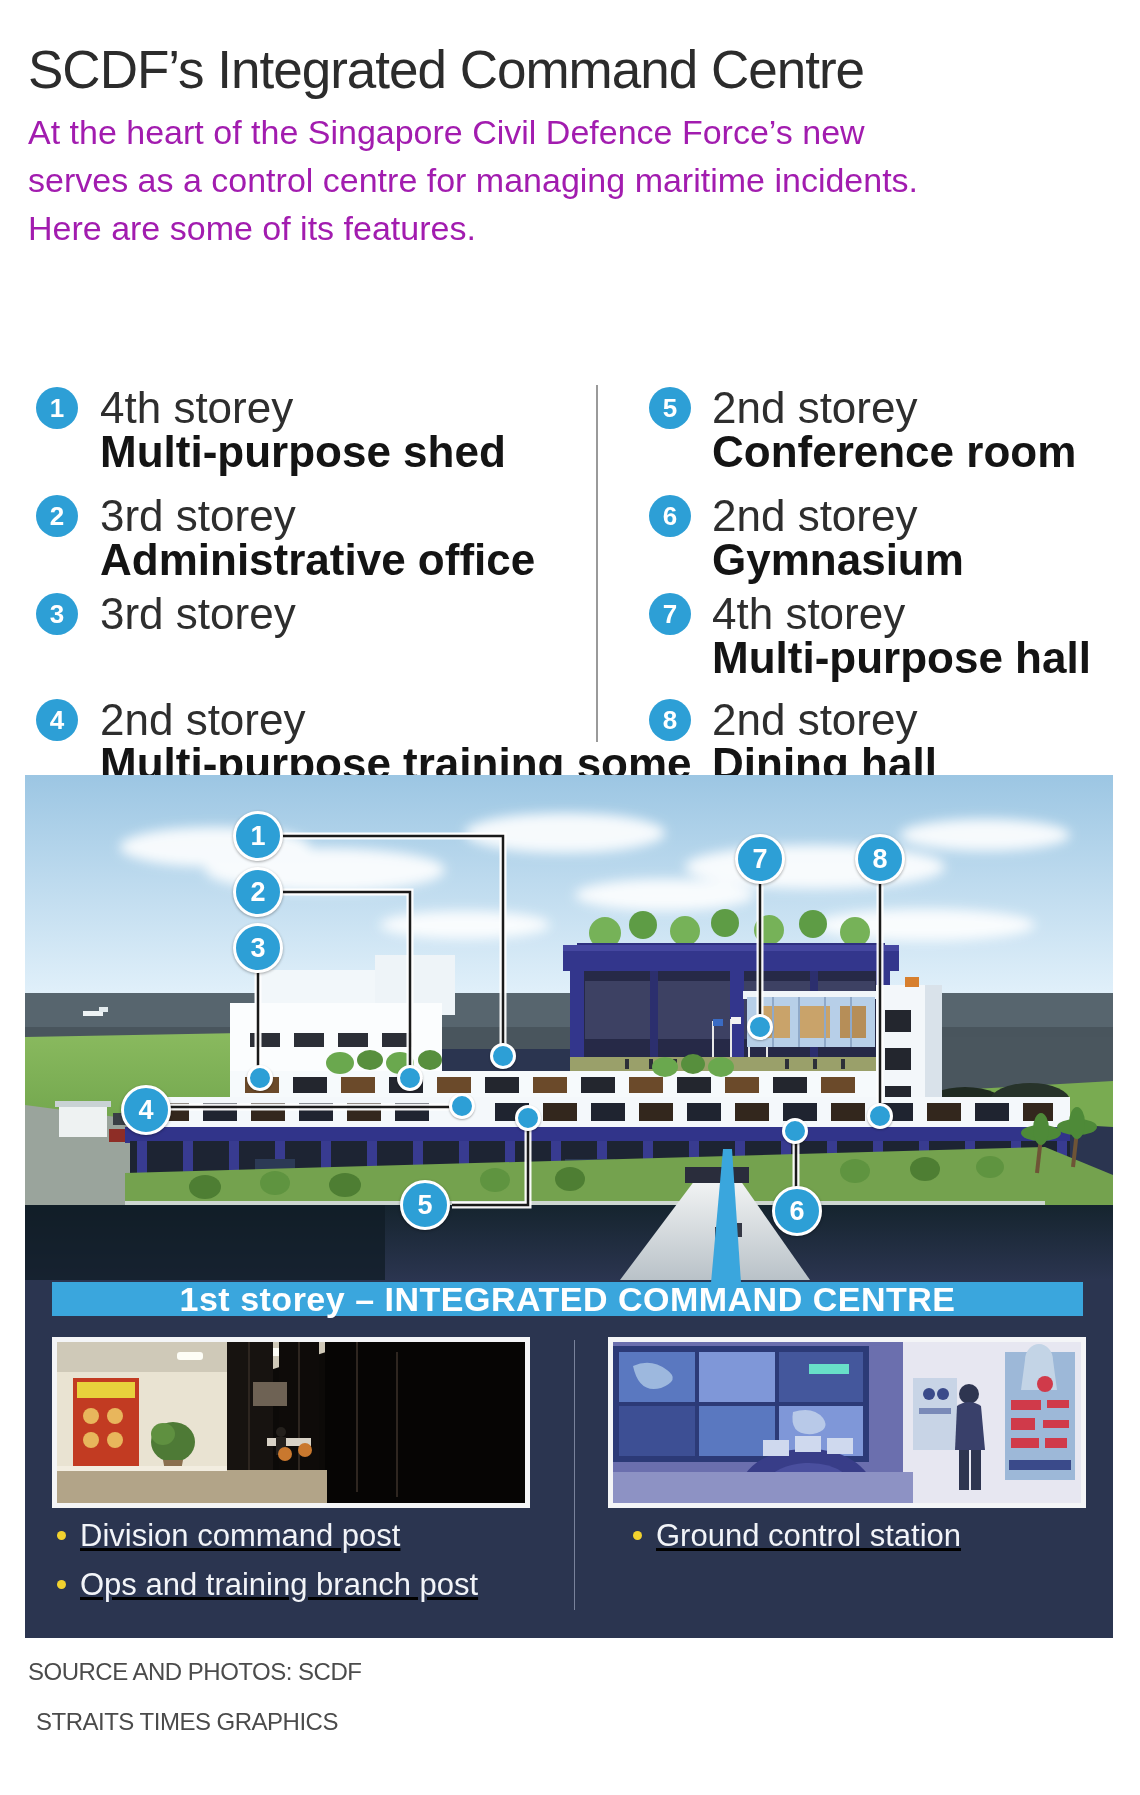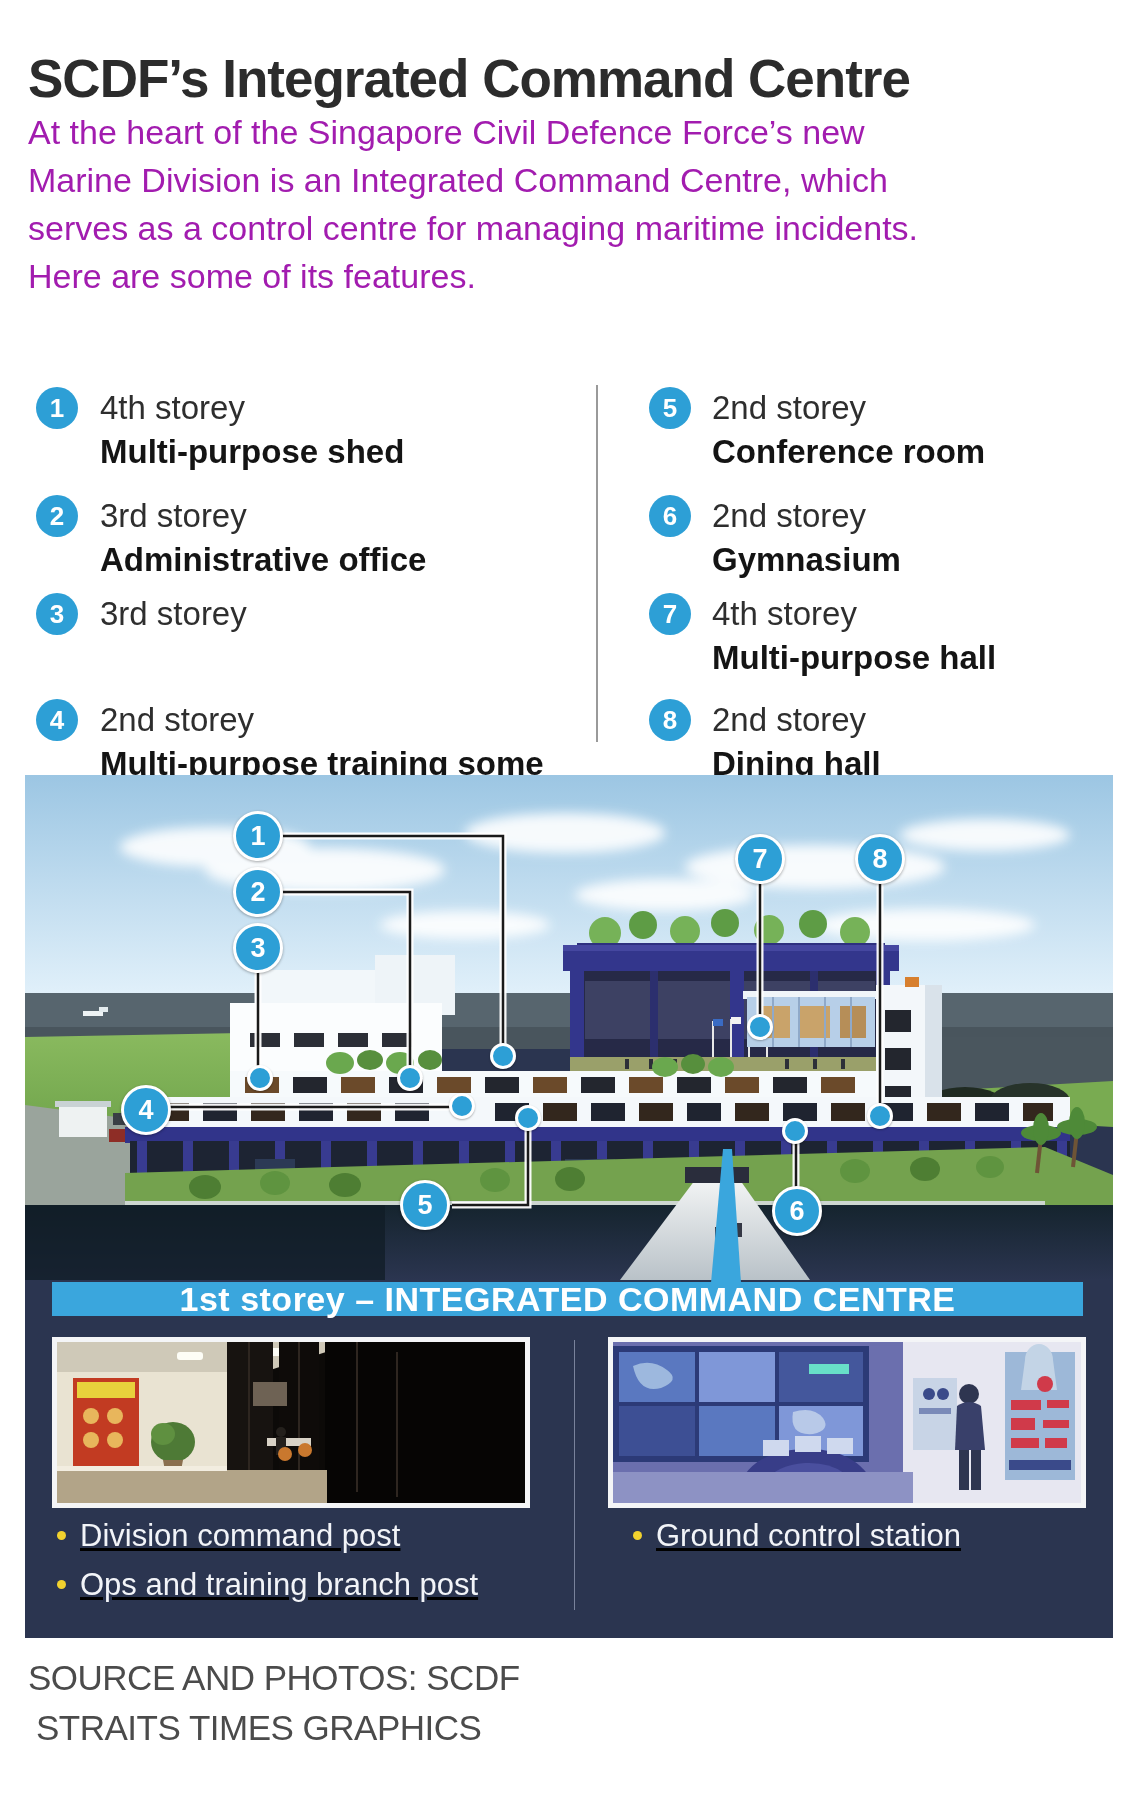--- a/index.html
+++ b/index.html
@@ -6,7 +6,7 @@
   #page{position:relative;width:1140px;height:1795px;background:#ffffff;overflow:hidden;
         font-family:"Liberation Sans", sans-serif;}
   
-  .title{position:absolute;left:28px;top:48px;font-size:53px;font-weight:bold;
+  .title{position:absolute;left:28px;top:39px;font-size:53px;font-weight:normal;
          color:#2c2c2c;letter-spacing:-1px;}
   .intro{position:absolute;left:28px;top:108px;font-size:34px;line-height:48px;color:#a21caf;}
   .feat-circle{position:absolute;width:42px;height:42px;border-radius:50%;

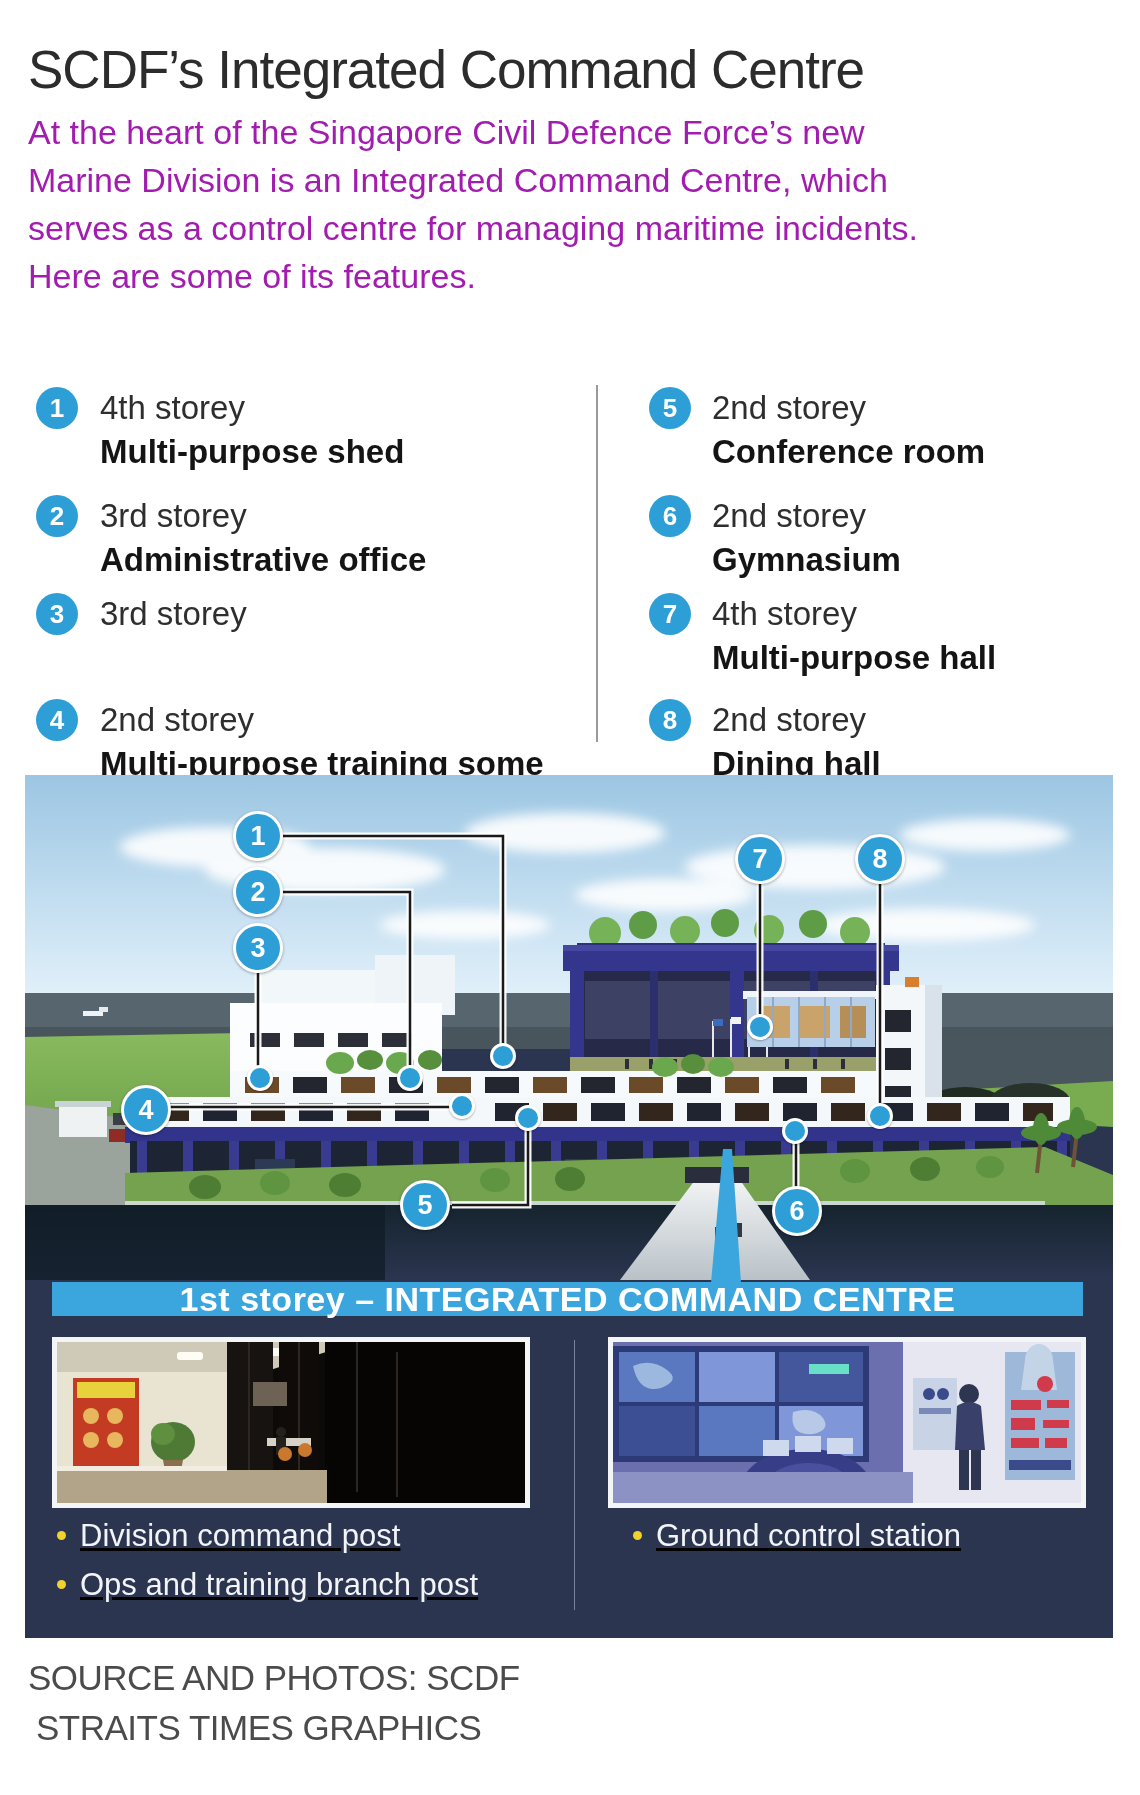--- a/index.html
+++ b/index.html
@@ -47,7 +47,6 @@
   <div class="title">SCDF’s Integrated Command Centre</div>
   <div class="intro">
     <div>At the heart of the Singapore Civil Defence Force’s new</div>
-    <div>Marine Division is an Integrated Command Centre, which</div>
     <div>serves as a control centre for managing maritime incidents.</div>
     <div>Here are some of its features.</div>
   </div>

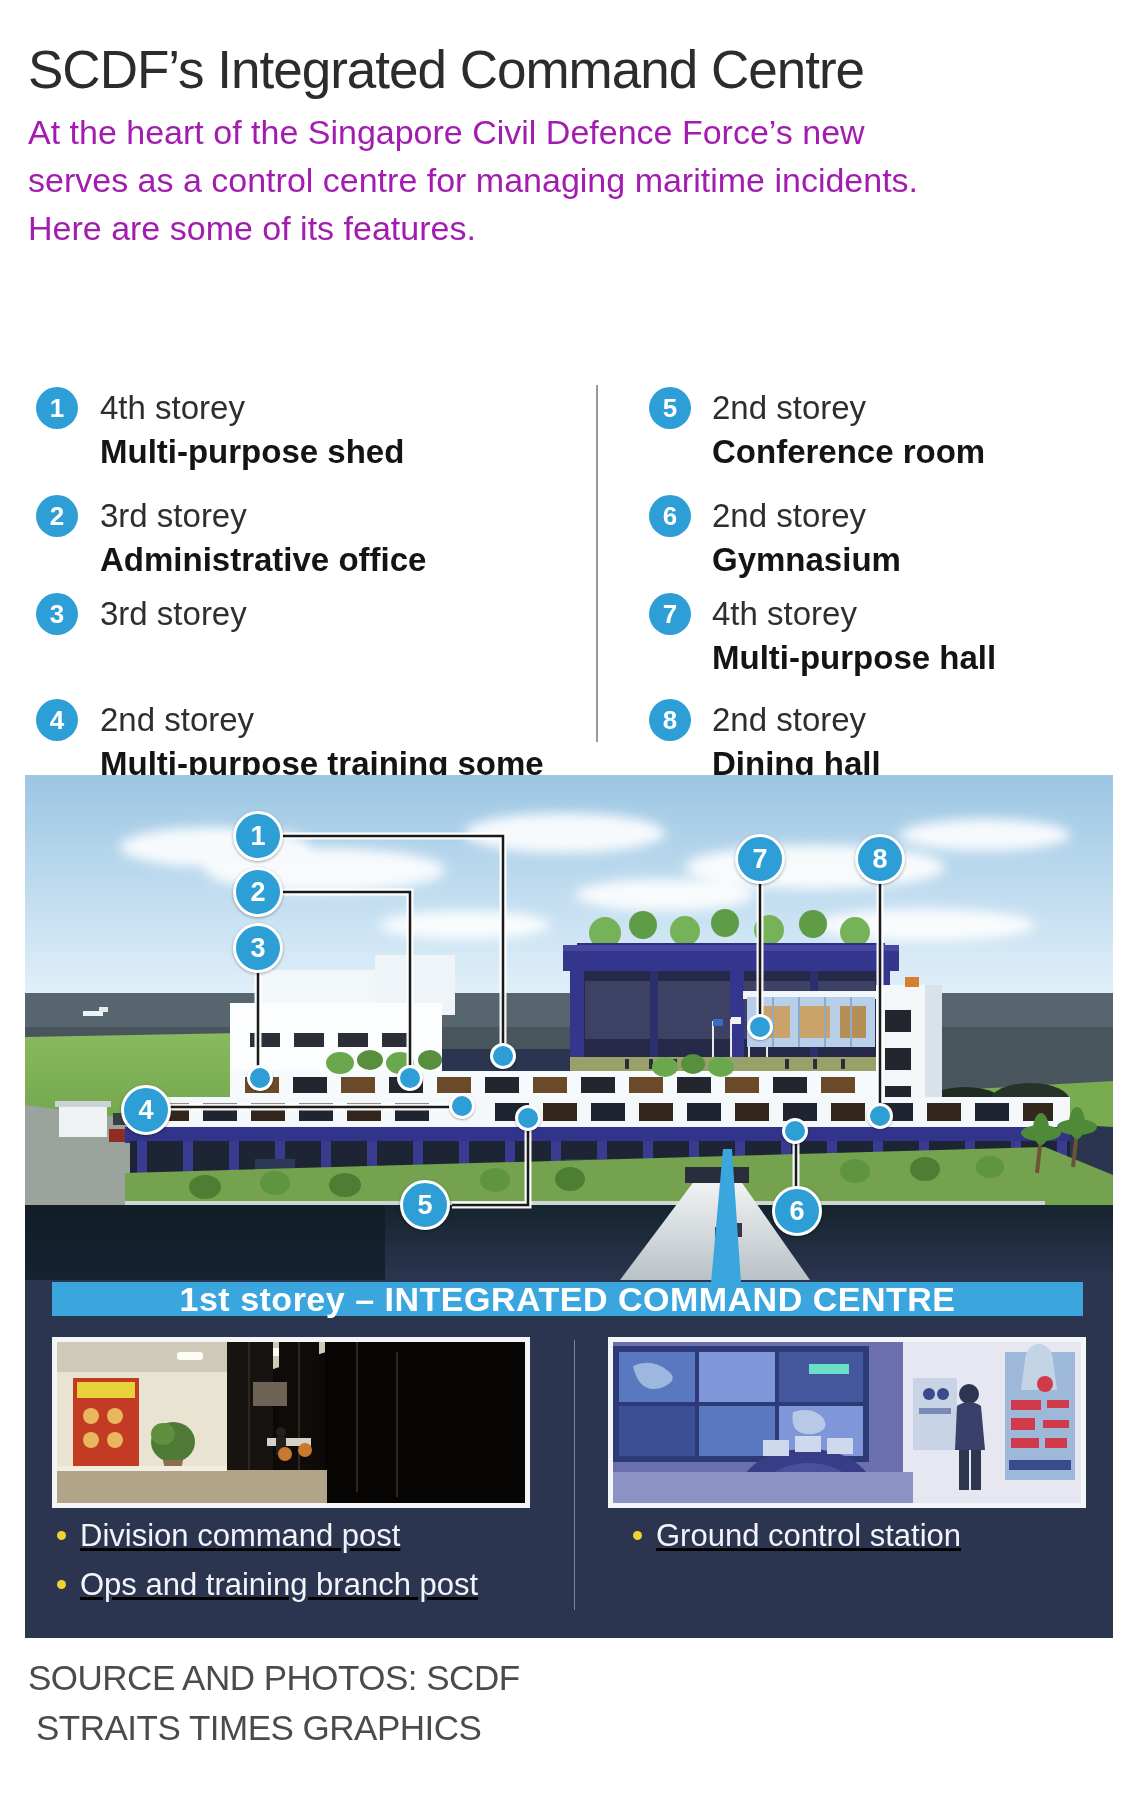--- a/index.html
+++ b/index.html
@@ -12,7 +12,7 @@
   .feat-circle{position:absolute;width:42px;height:42px;border-radius:50%;
        background:#2d9fd6;color:#fff;font-weight:bold;font-size:26px;
        display:flex;align-items:center;justify-content:center;}
-  .feat-text{position:absolute;line-height:44px;font-size:33px;color:#2e2e2e;white-space:nowrap;}
+  .feat-text{position:absolute;line-height:44px;font-size:44px;color:#2e2e2e;white-space:nowrap;}
   .feat-text .nm{font-weight:bold;color:#141414;}
   .col-divider{position:absolute;left:596px;top:385px;width:2px;height:357px;background:#9a9a9a;}
   

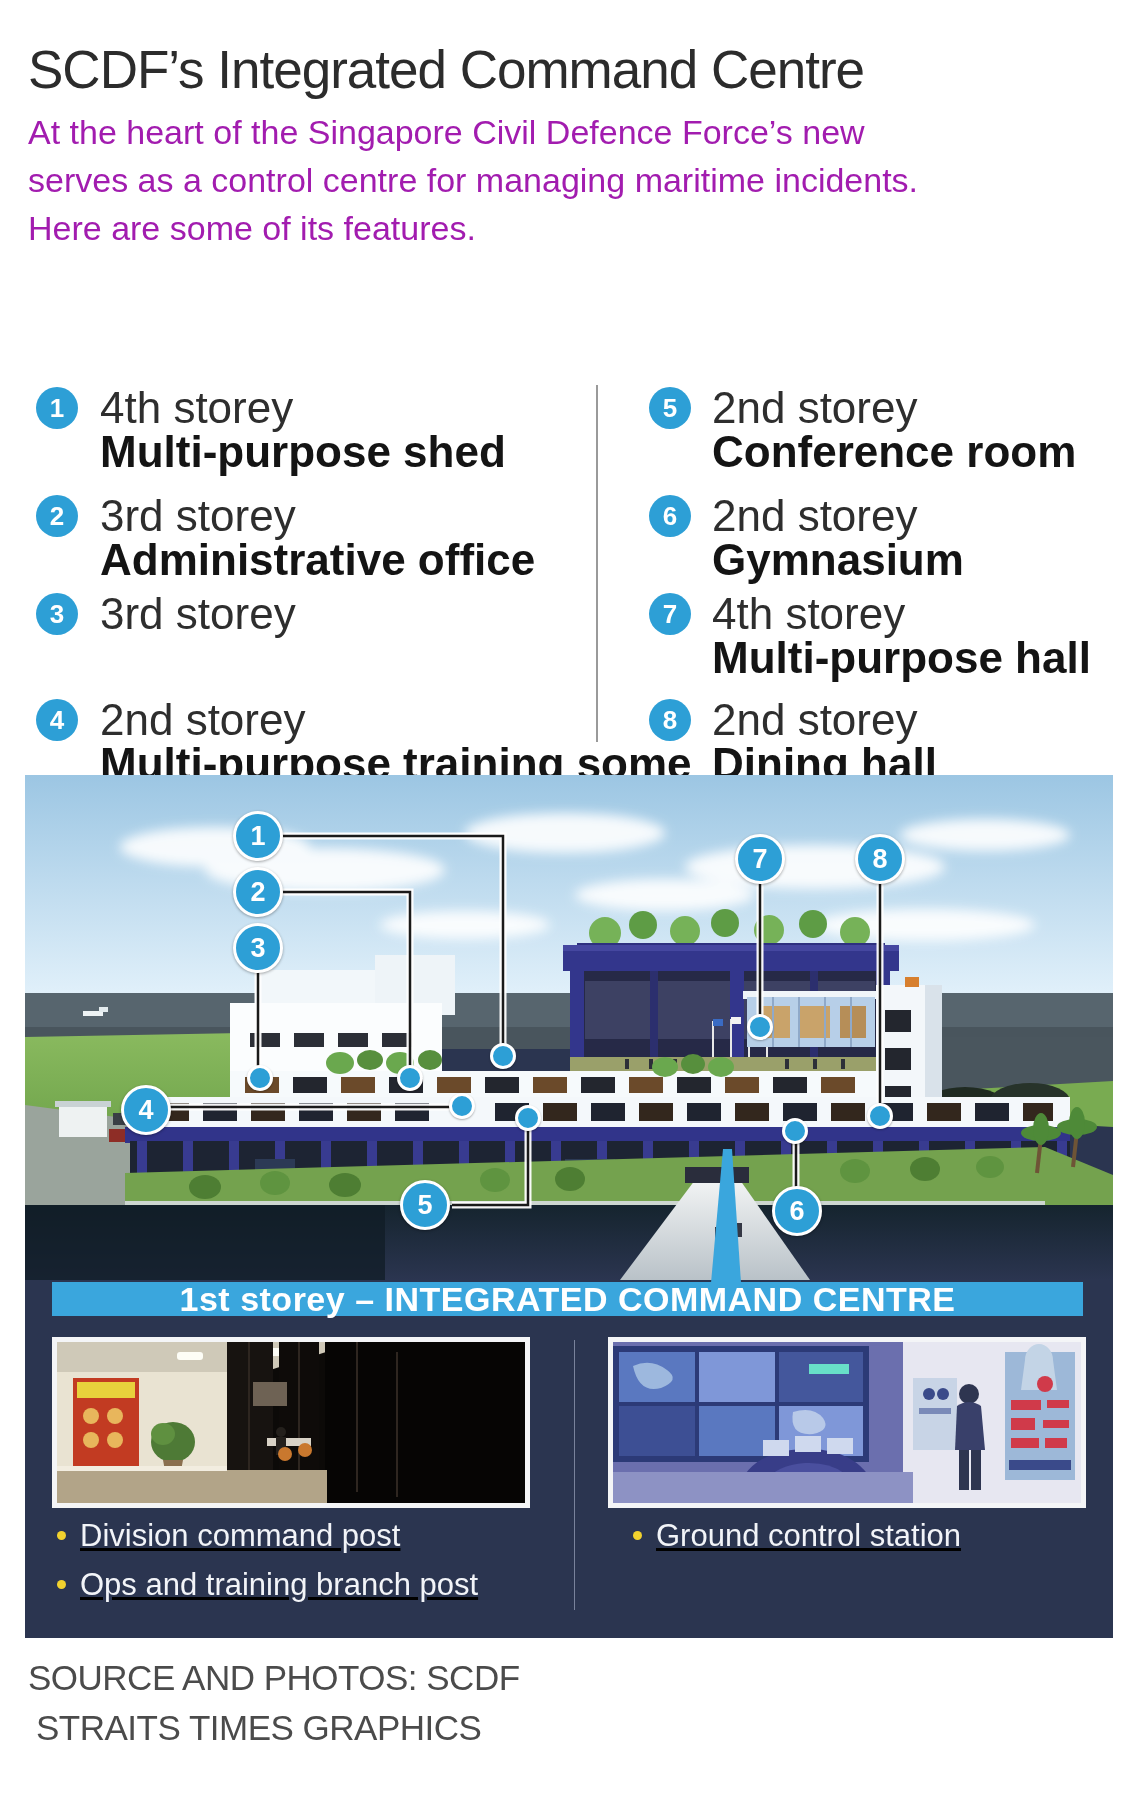--- a/index.html
+++ b/index.html
@@ -36,7 +36,7 @@
   .cap-line{display:flex;align-items:center;height:49px;font-size:31px;color:#f2f4f8;white-space:nowrap;}
   .cap-bullet{width:9px;height:9px;border-radius:50%;background:#f2d22e;margin-right:14px;flex:0 0 auto;}
   
-  .footer-line{position:absolute;left:28px;font-size:35px;color:#4b4b4b;letter-spacing:-.5px;}
+  .footer-line{position:absolute;left:28px;font-size:24px;color:#4b4b4b;letter-spacing:-.5px;}
   .fl1{top:1658px;} .fl2{top:1708px;margin-left:8px;}
 </style>
 </head>

